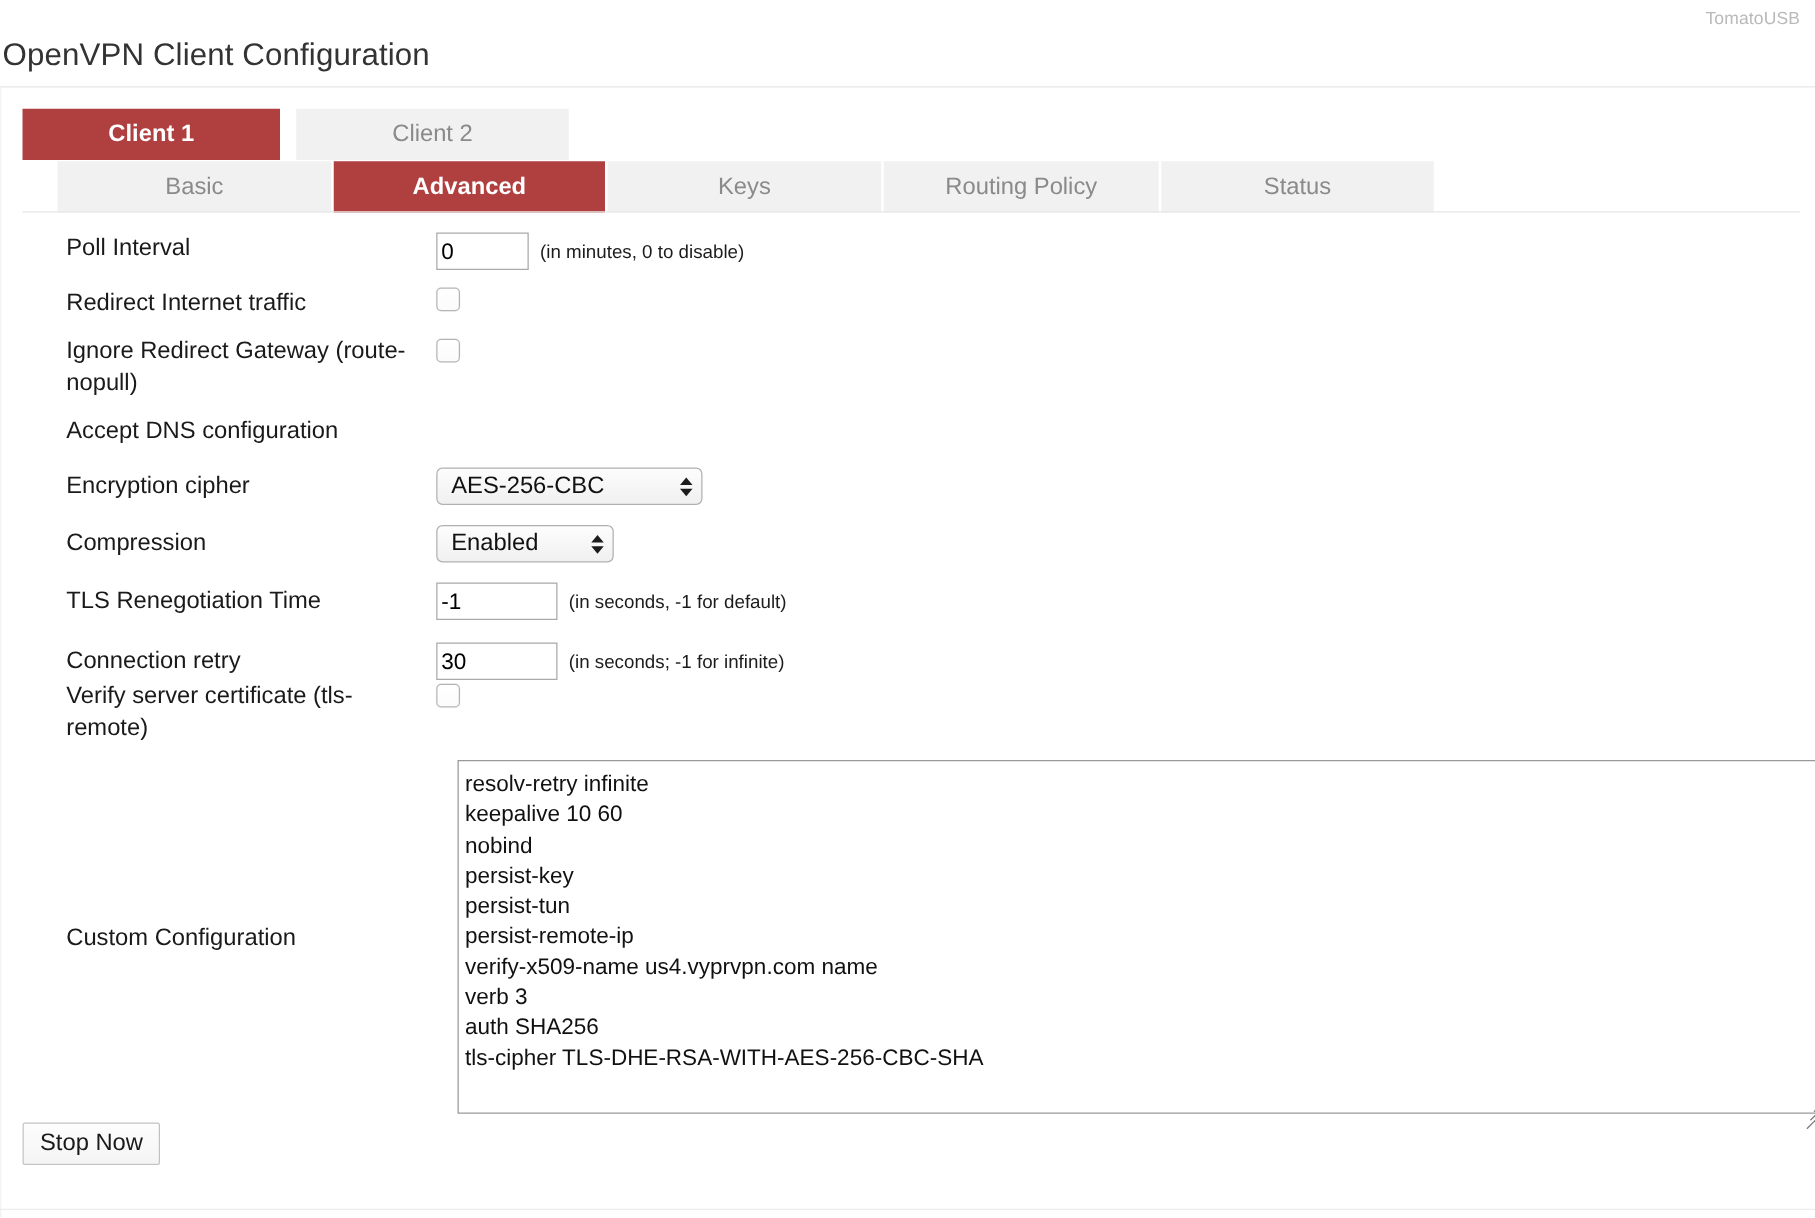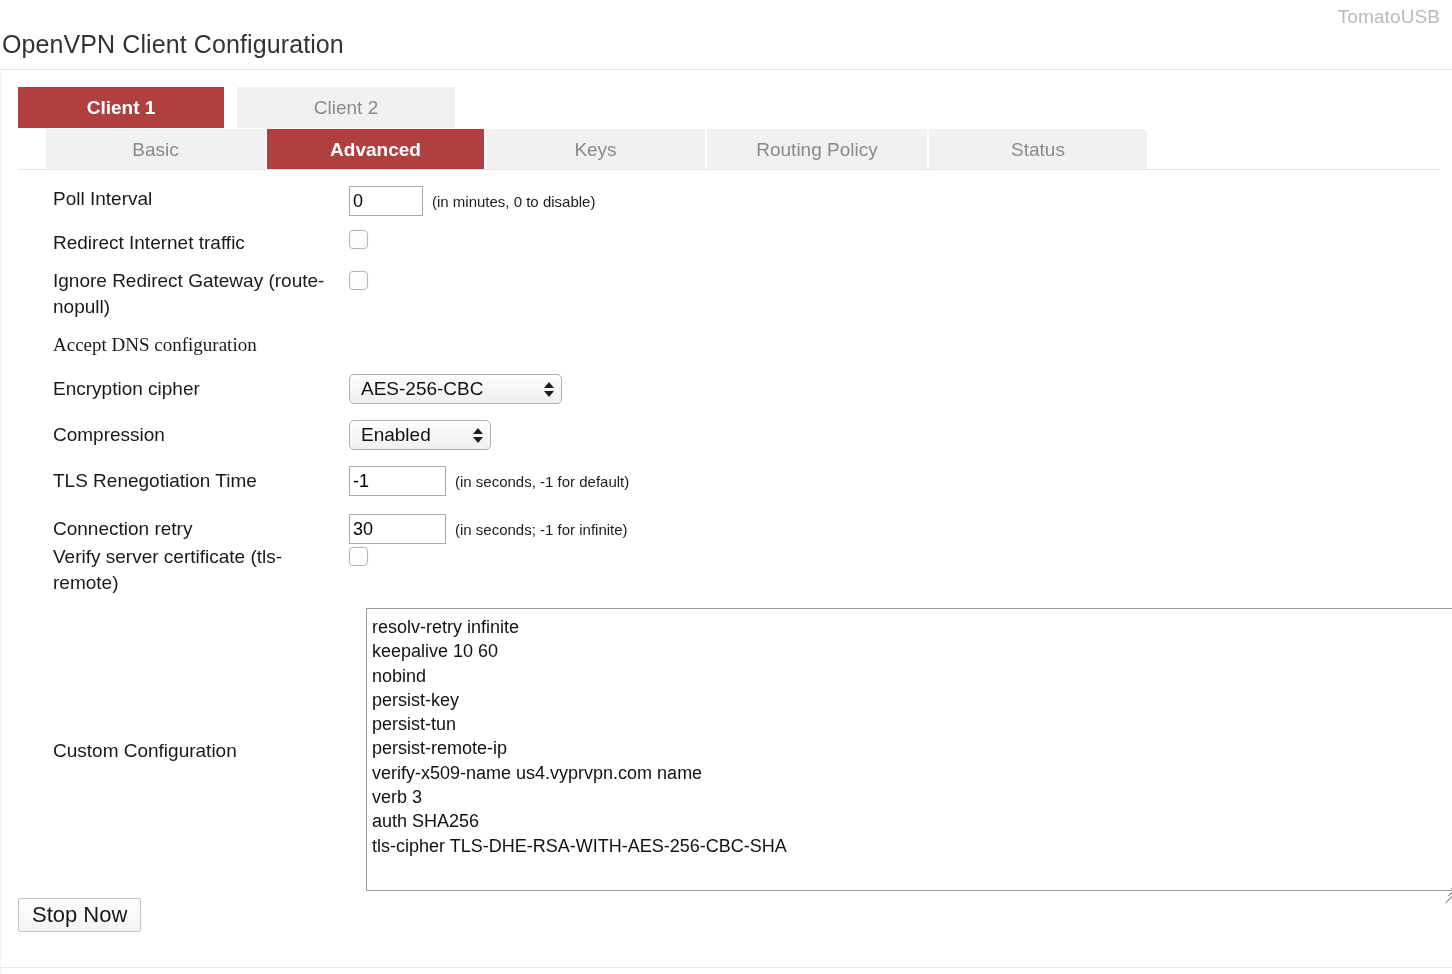--- a/index.html
+++ b/index.html
@@ -27,7 +27,7 @@
     position: absolute;
     right: 12px;
     top: 6px;
-    font-size: 19px;
+    font-size: 14px;
     color: #b9b9b9;
     letter-spacing: .1px;
   }

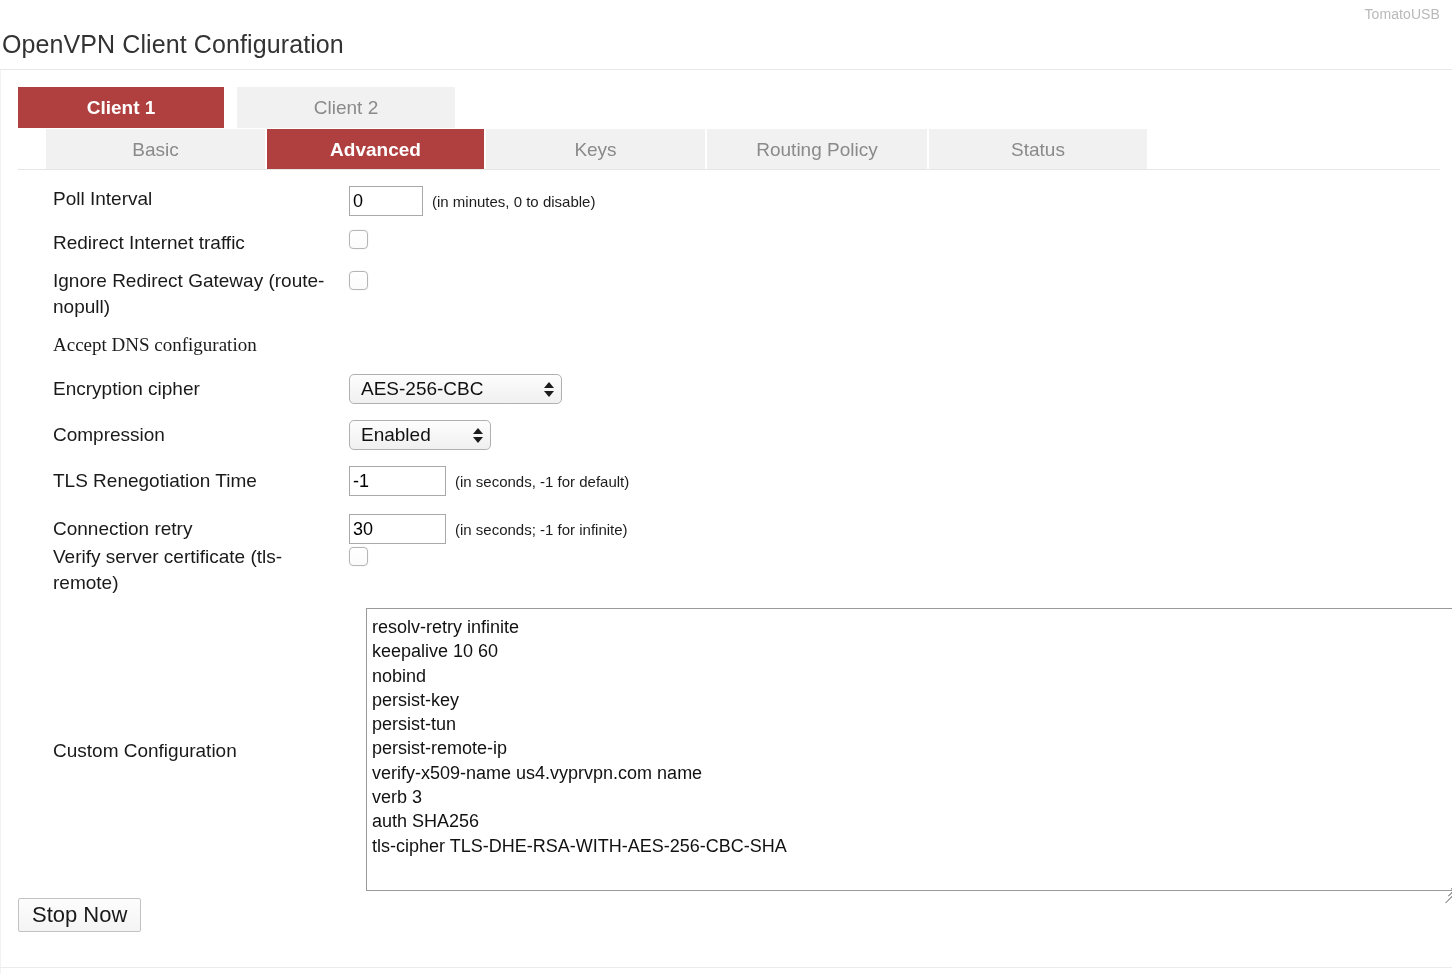--- a/index.html
+++ b/index.html
@@ -320,7 +320,7 @@
     </div>
   </div>
 
-  <div class="frow" style="margin-top:12px; align-items:center;font-family:Liberation Serif, serif;">
+  <div class="frow" style="margin-top:12px; align-items:center;">
     <div class="flabel">Accept DNS configuration</div>
   </div>
 

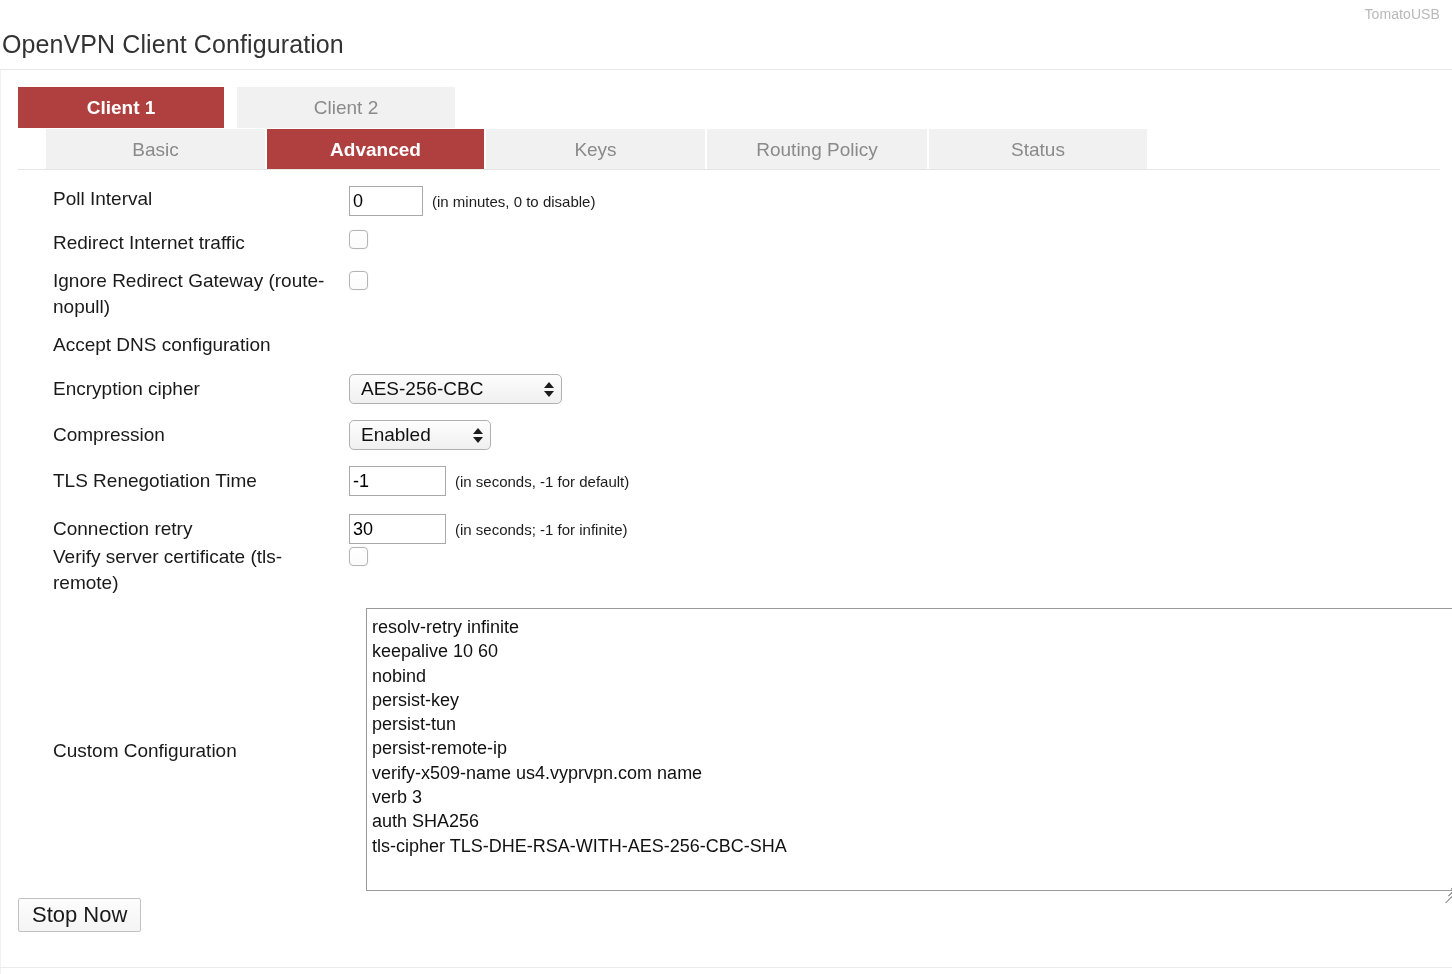--- a/index.html
+++ b/index.html
@@ -233,7 +233,7 @@
     border-radius: 2px;
     background: linear-gradient(#fdfdfd, #f4f4f4);
     font-family: "Liberation Sans", sans-serif;
-    font-size: 22px;
+    font-size: 19px;
     color: #1a1a1a;
     cursor: pointer;
   }

